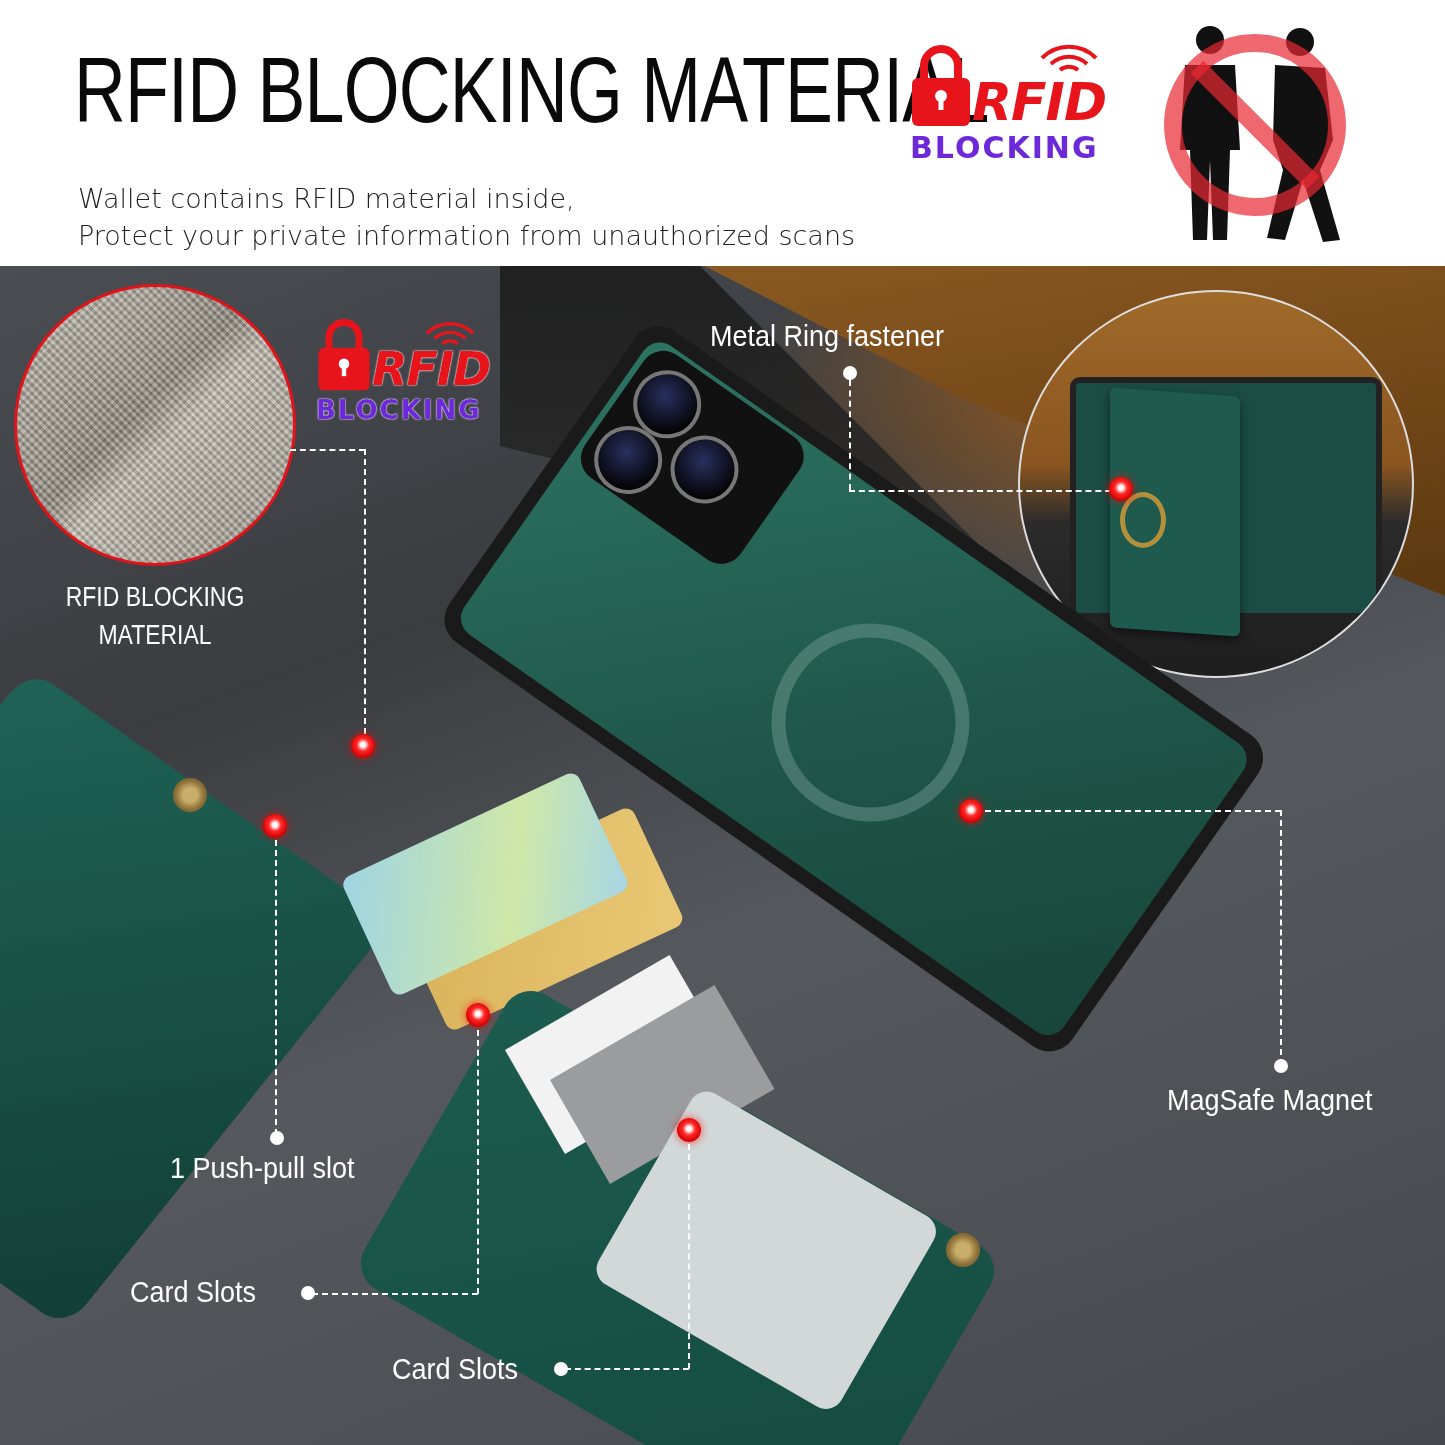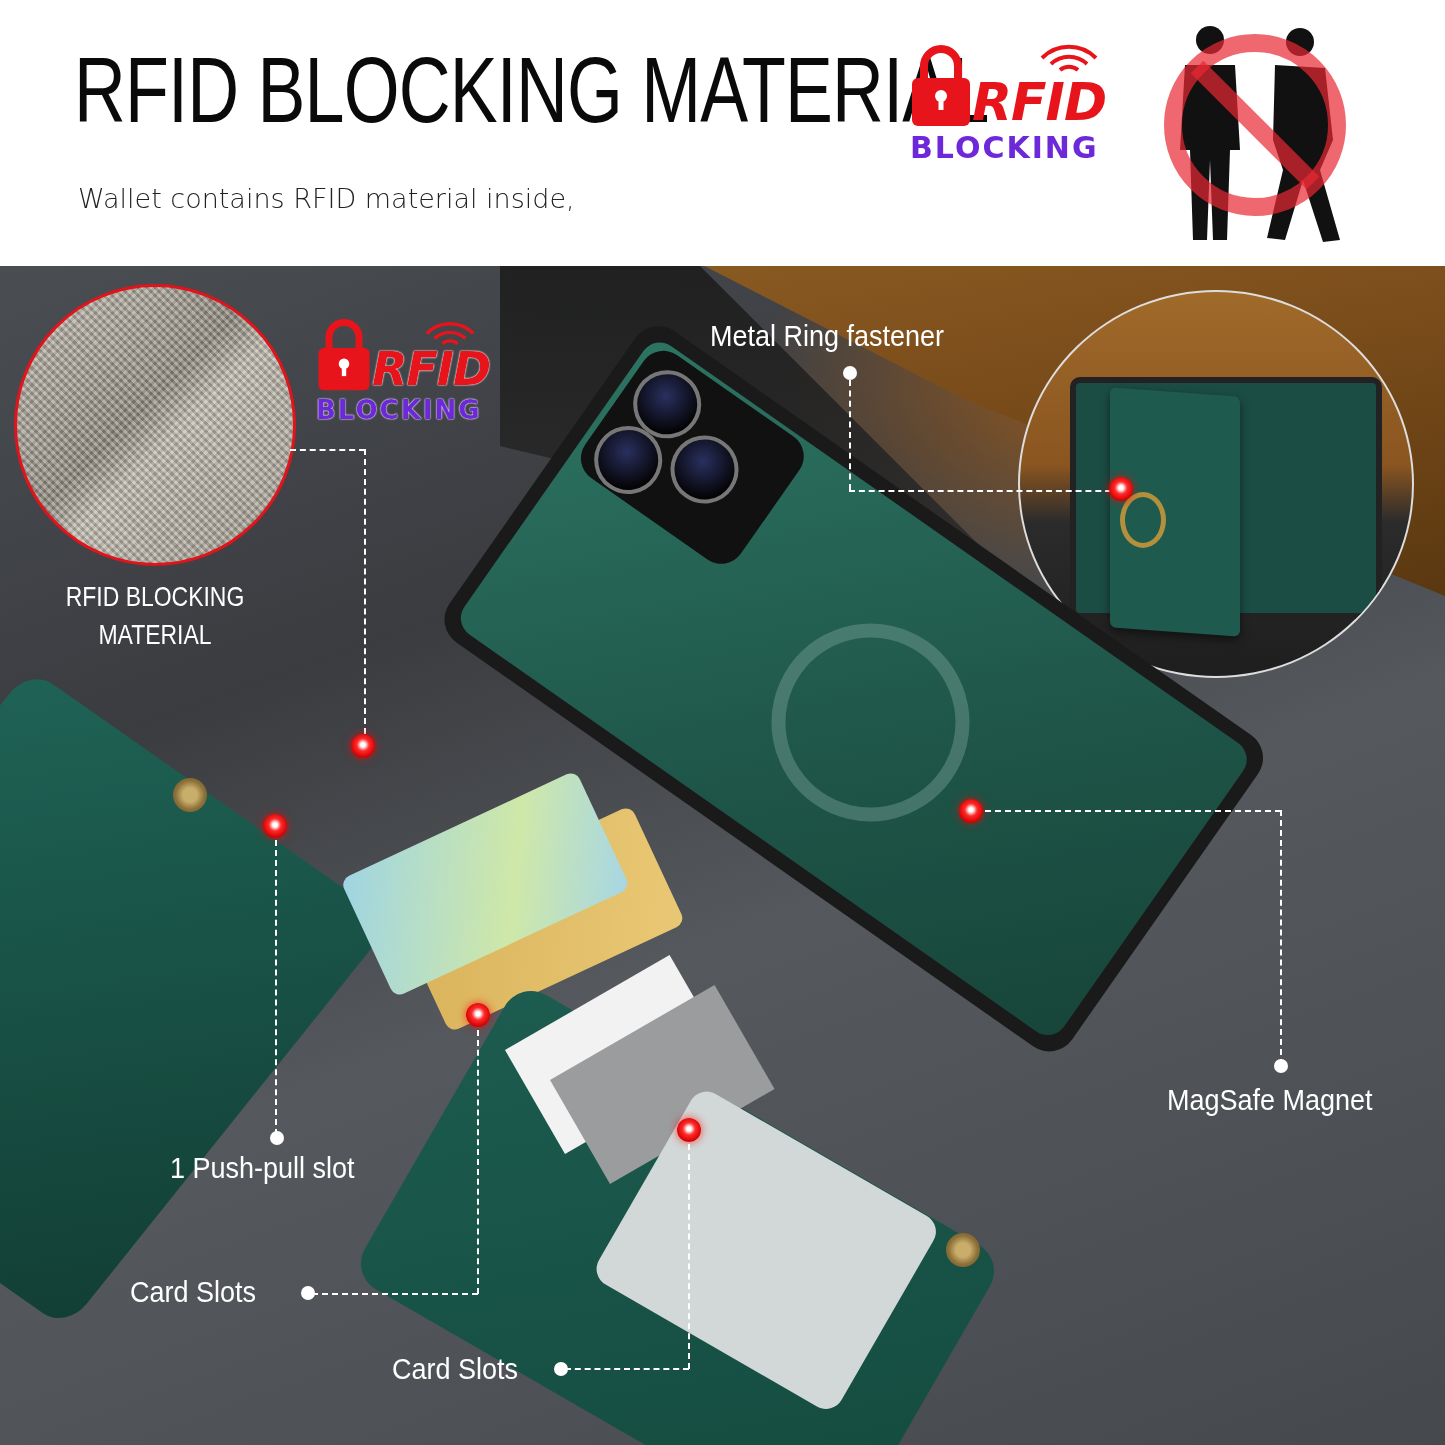--- a/index.html
+++ b/index.html
@@ -65,6 +65,7 @@
   <div class="title">RFID BLOCKING MATERIAL</div>
   <div class="subtitle">
     <div>Wallet contains RFID material inside,</div>
+    <div>Protect your private information from unauthorized scans</div>
   </div>
 
   <div class="rfid-badge" style="left:910px;top:44px;">

